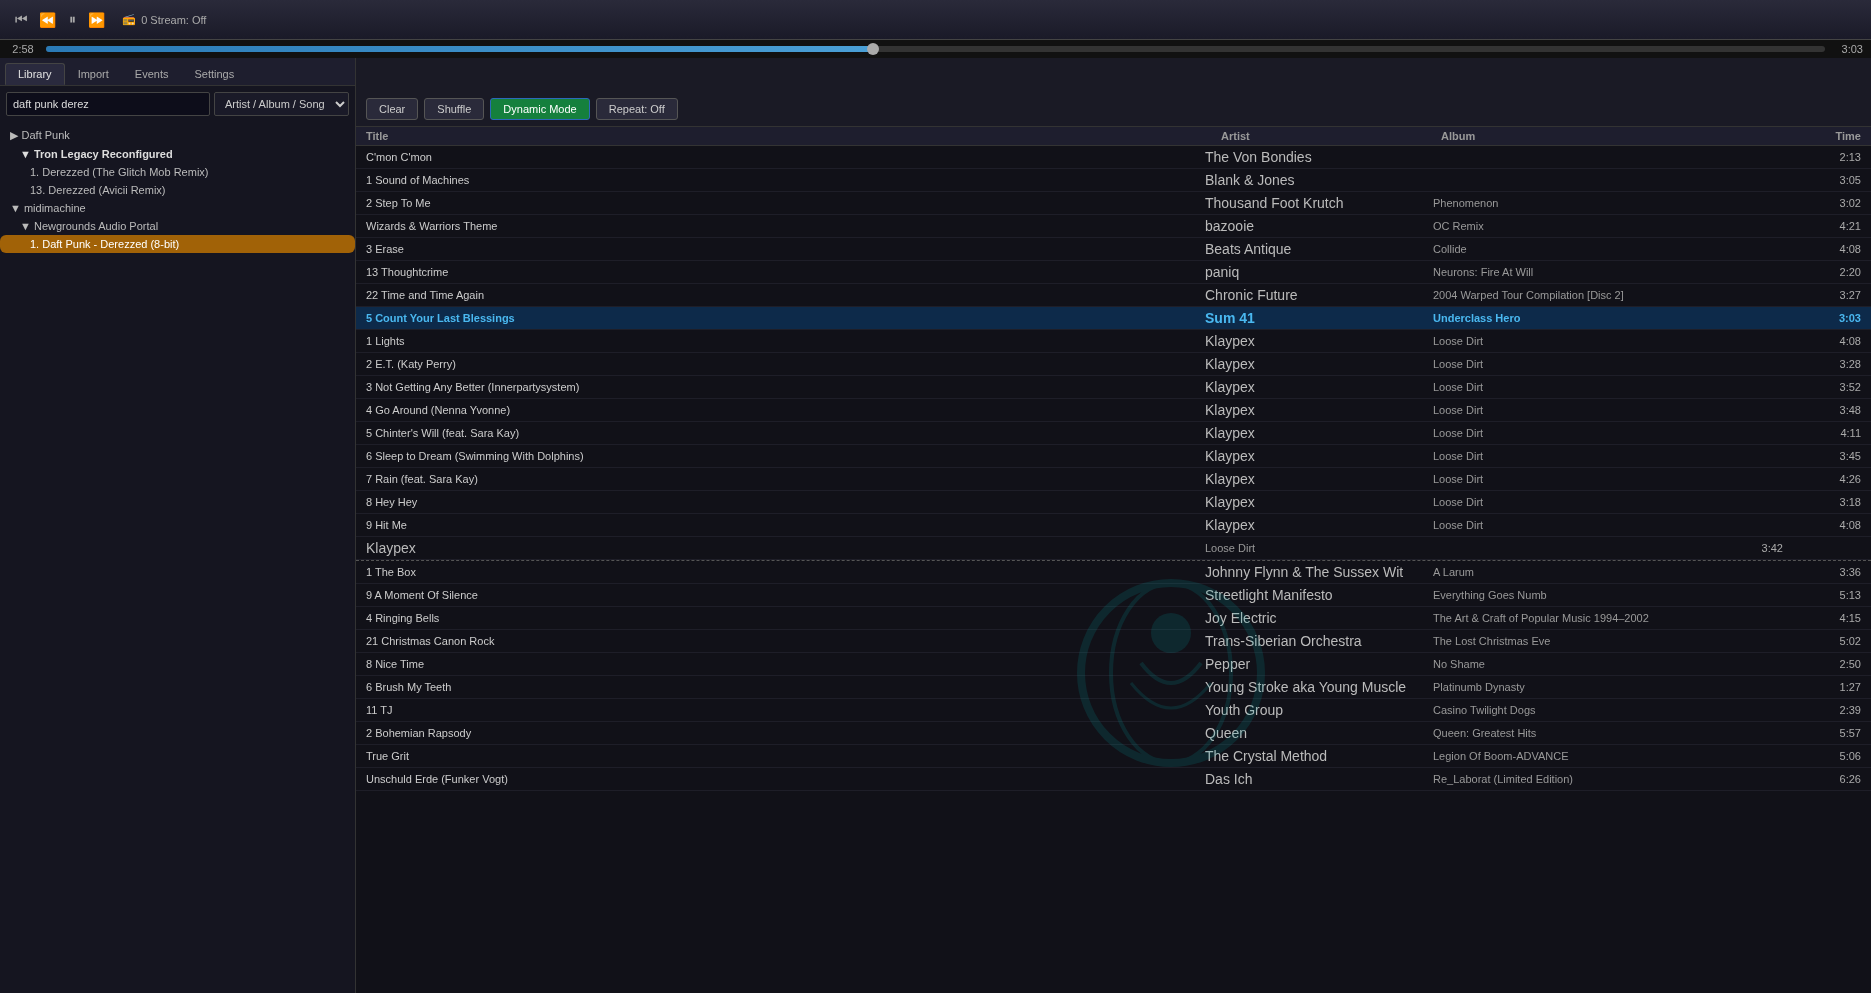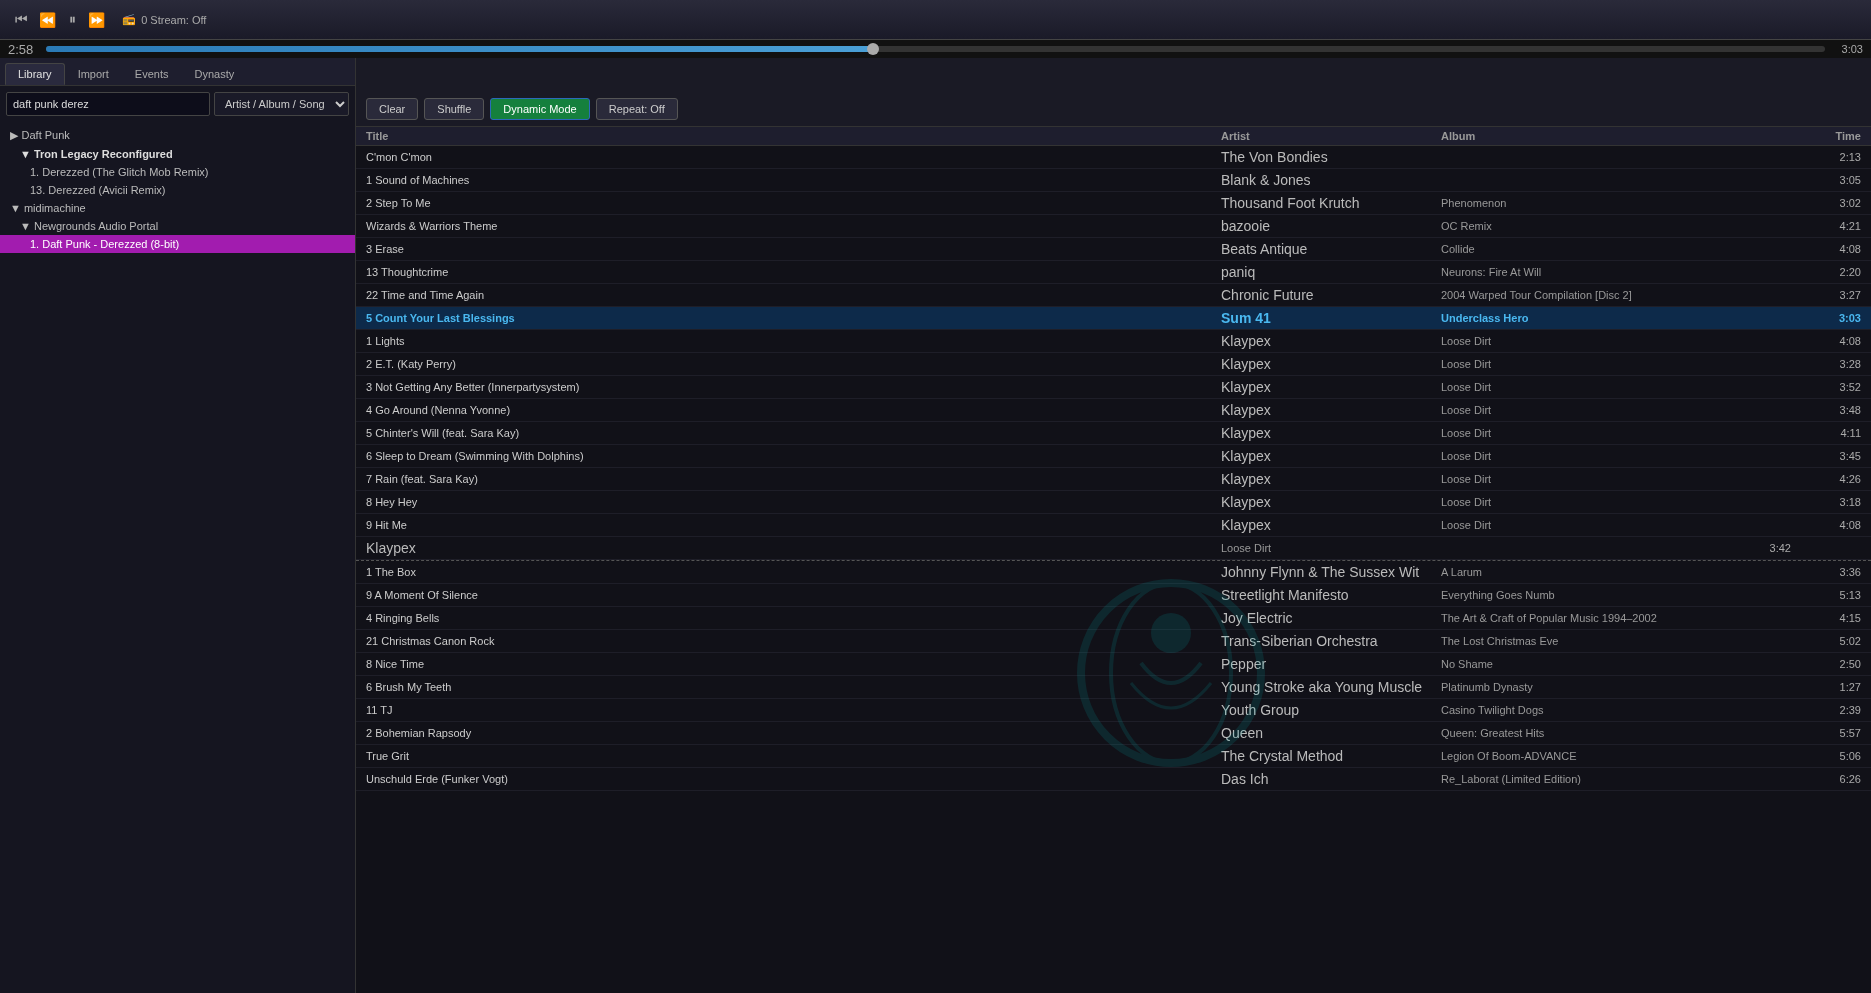--- a/index.html
+++ b/index.html
@@ -58,8 +58,9 @@
     }
     #time-elapsed {
       color: #aaa;
-      font-size: 13px;
+      font-size: 11px;
       min-width: 30px;
+      text-align: center;
     }
     #progress-track {
       flex: 1;

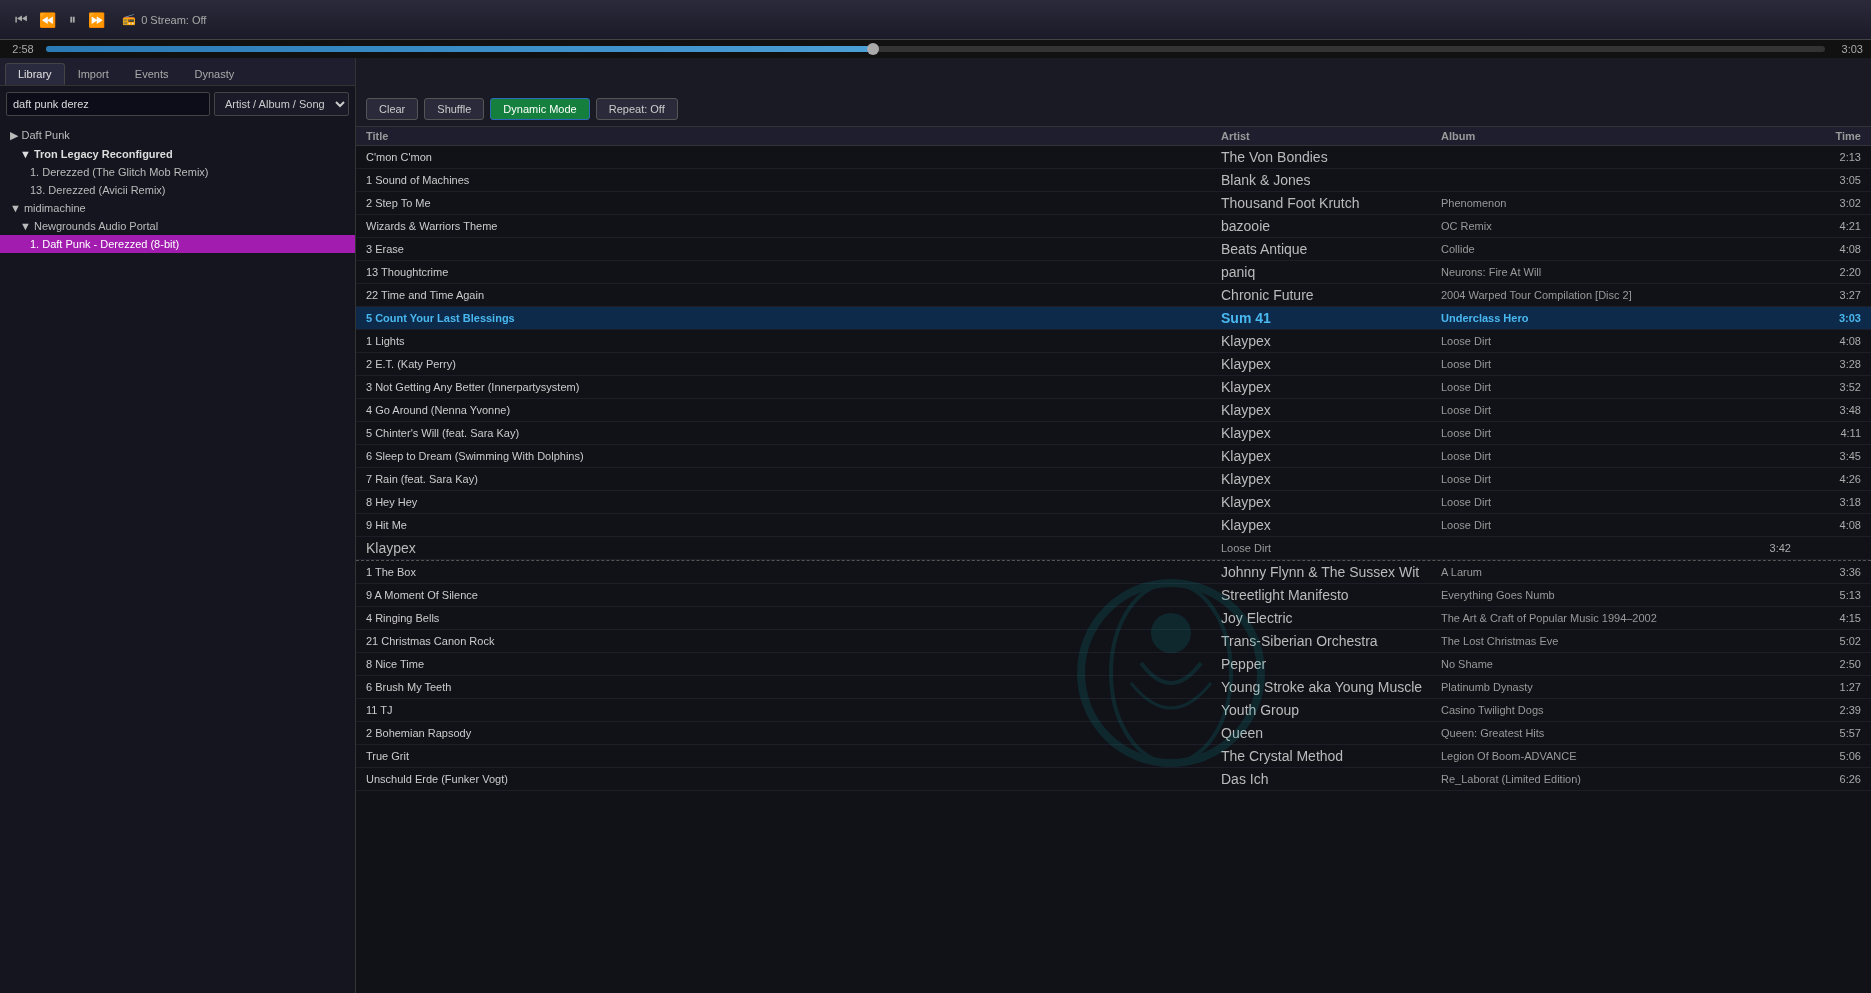--- a/index.html
+++ b/index.html
@@ -300,7 +300,7 @@
         <div class="sidebar-tab active">Library</div>
         <div class="sidebar-tab">Import</div>
         <div class="sidebar-tab">Events</div>
-        <div class="sidebar-tab">Dynasty</div>
+        <div class="sidebar-tab">Settings</div>
       </div>
 
     <div id="search-area">

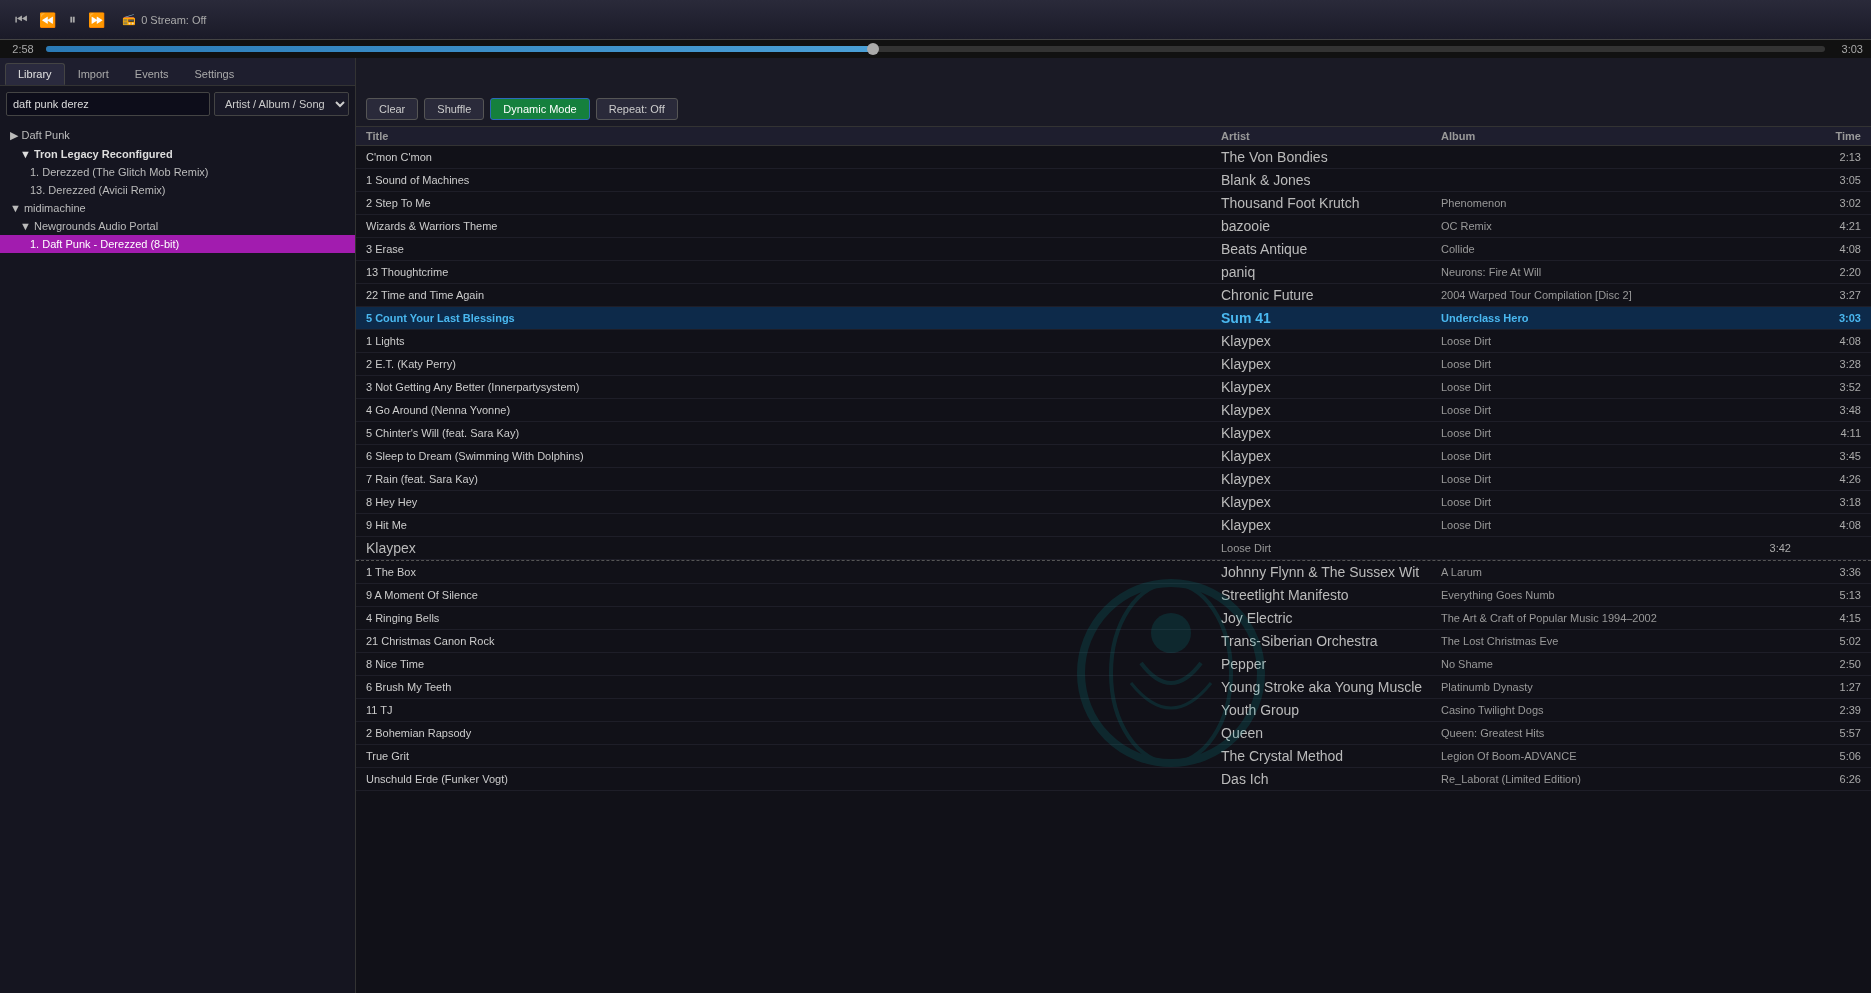--- a/index.html
+++ b/index.html
@@ -234,6 +234,7 @@
       border-bottom: 1px solid #1e1e28;
       cursor: pointer;
       align-items: center;
+      gap: 8px;
     }
     .pl-row.playing {
       background: #0d2a4a;

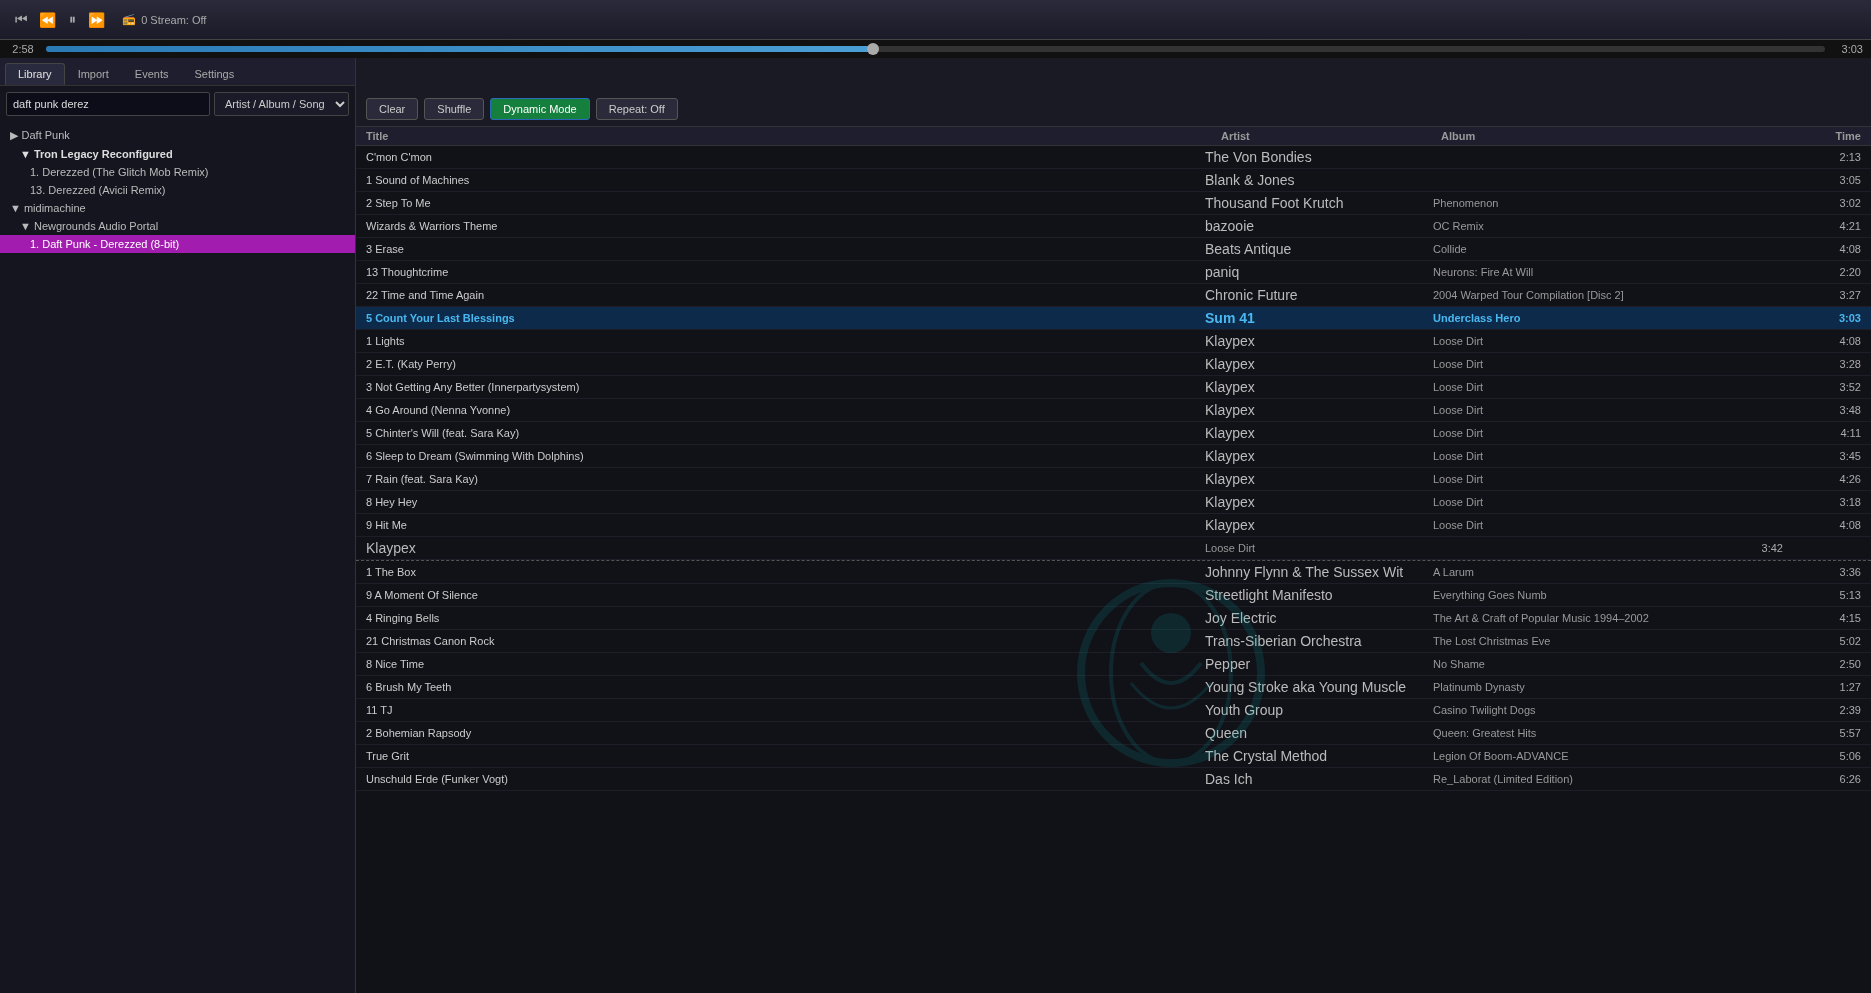--- a/index.html
+++ b/index.html
@@ -170,8 +170,9 @@
       text-overflow: ellipsis;
     }
     .tree-item.selected {
-      background: #a21caf;
+      background: #a16207;
       color: #fff;
+      border-radius: 6px;
     }
     .tree-item.bold { font-weight: bold; color: #ddd; }
     .tree-item.indent1 { padding-left: 20px; }

